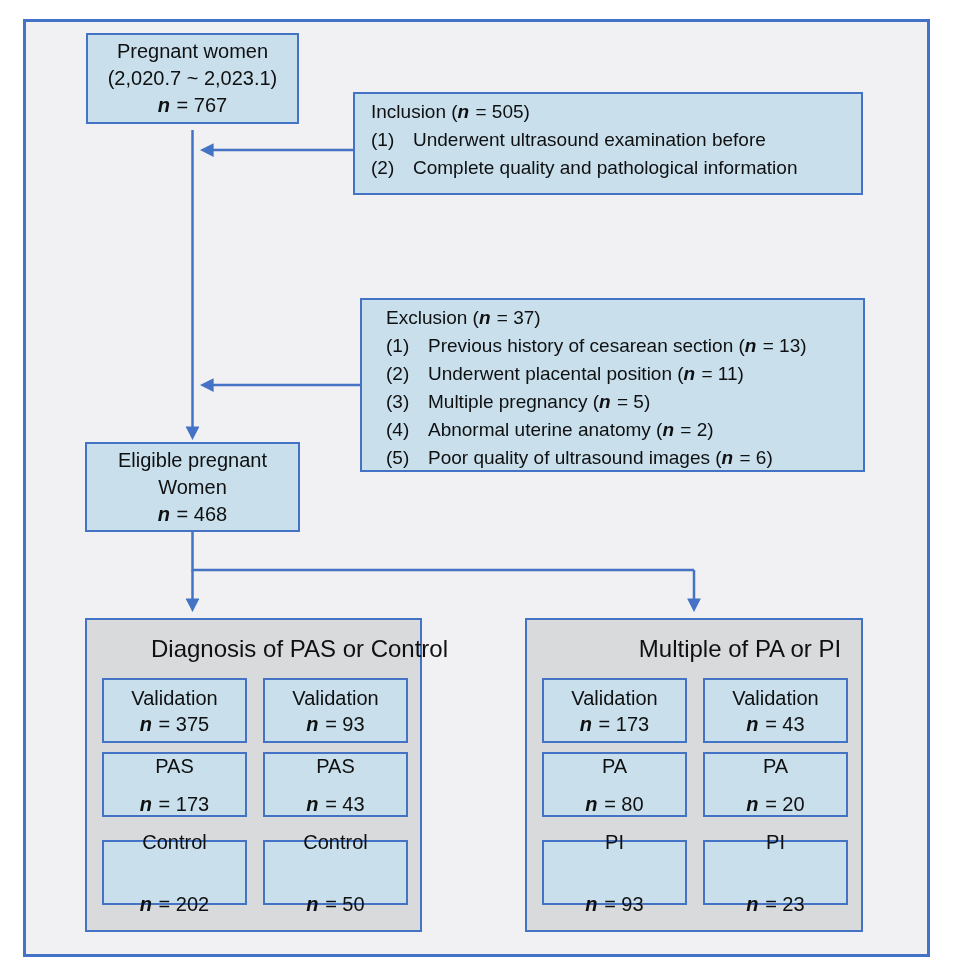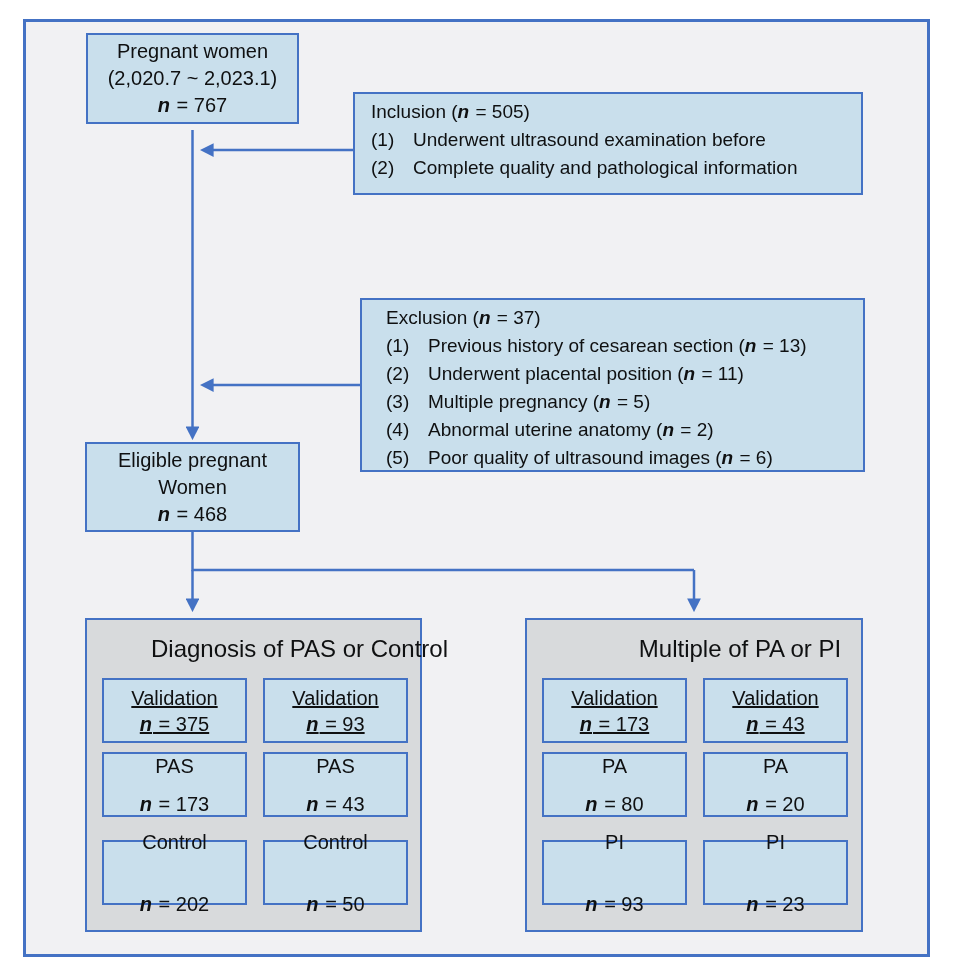--- a/index.html
+++ b/index.html
@@ -61,7 +61,7 @@
     text-align:center; font-size:20px; line-height:26px;
   }
   .c1{ left:15px; } .c2{ left:176px; }
-  .r1{ top:58px;text-decoration:underline; } .r2{ top:132px;gap:12px; } .r3{ top:220px;gap:36px; }
+  .r1{ top:58px; } .r2{ top:132px;gap:12px; } .r3{ top:220px;gap:36px; }
 
   .nvar{ font-weight:700; font-style:italic; padding-right:1px; }
 </style>

